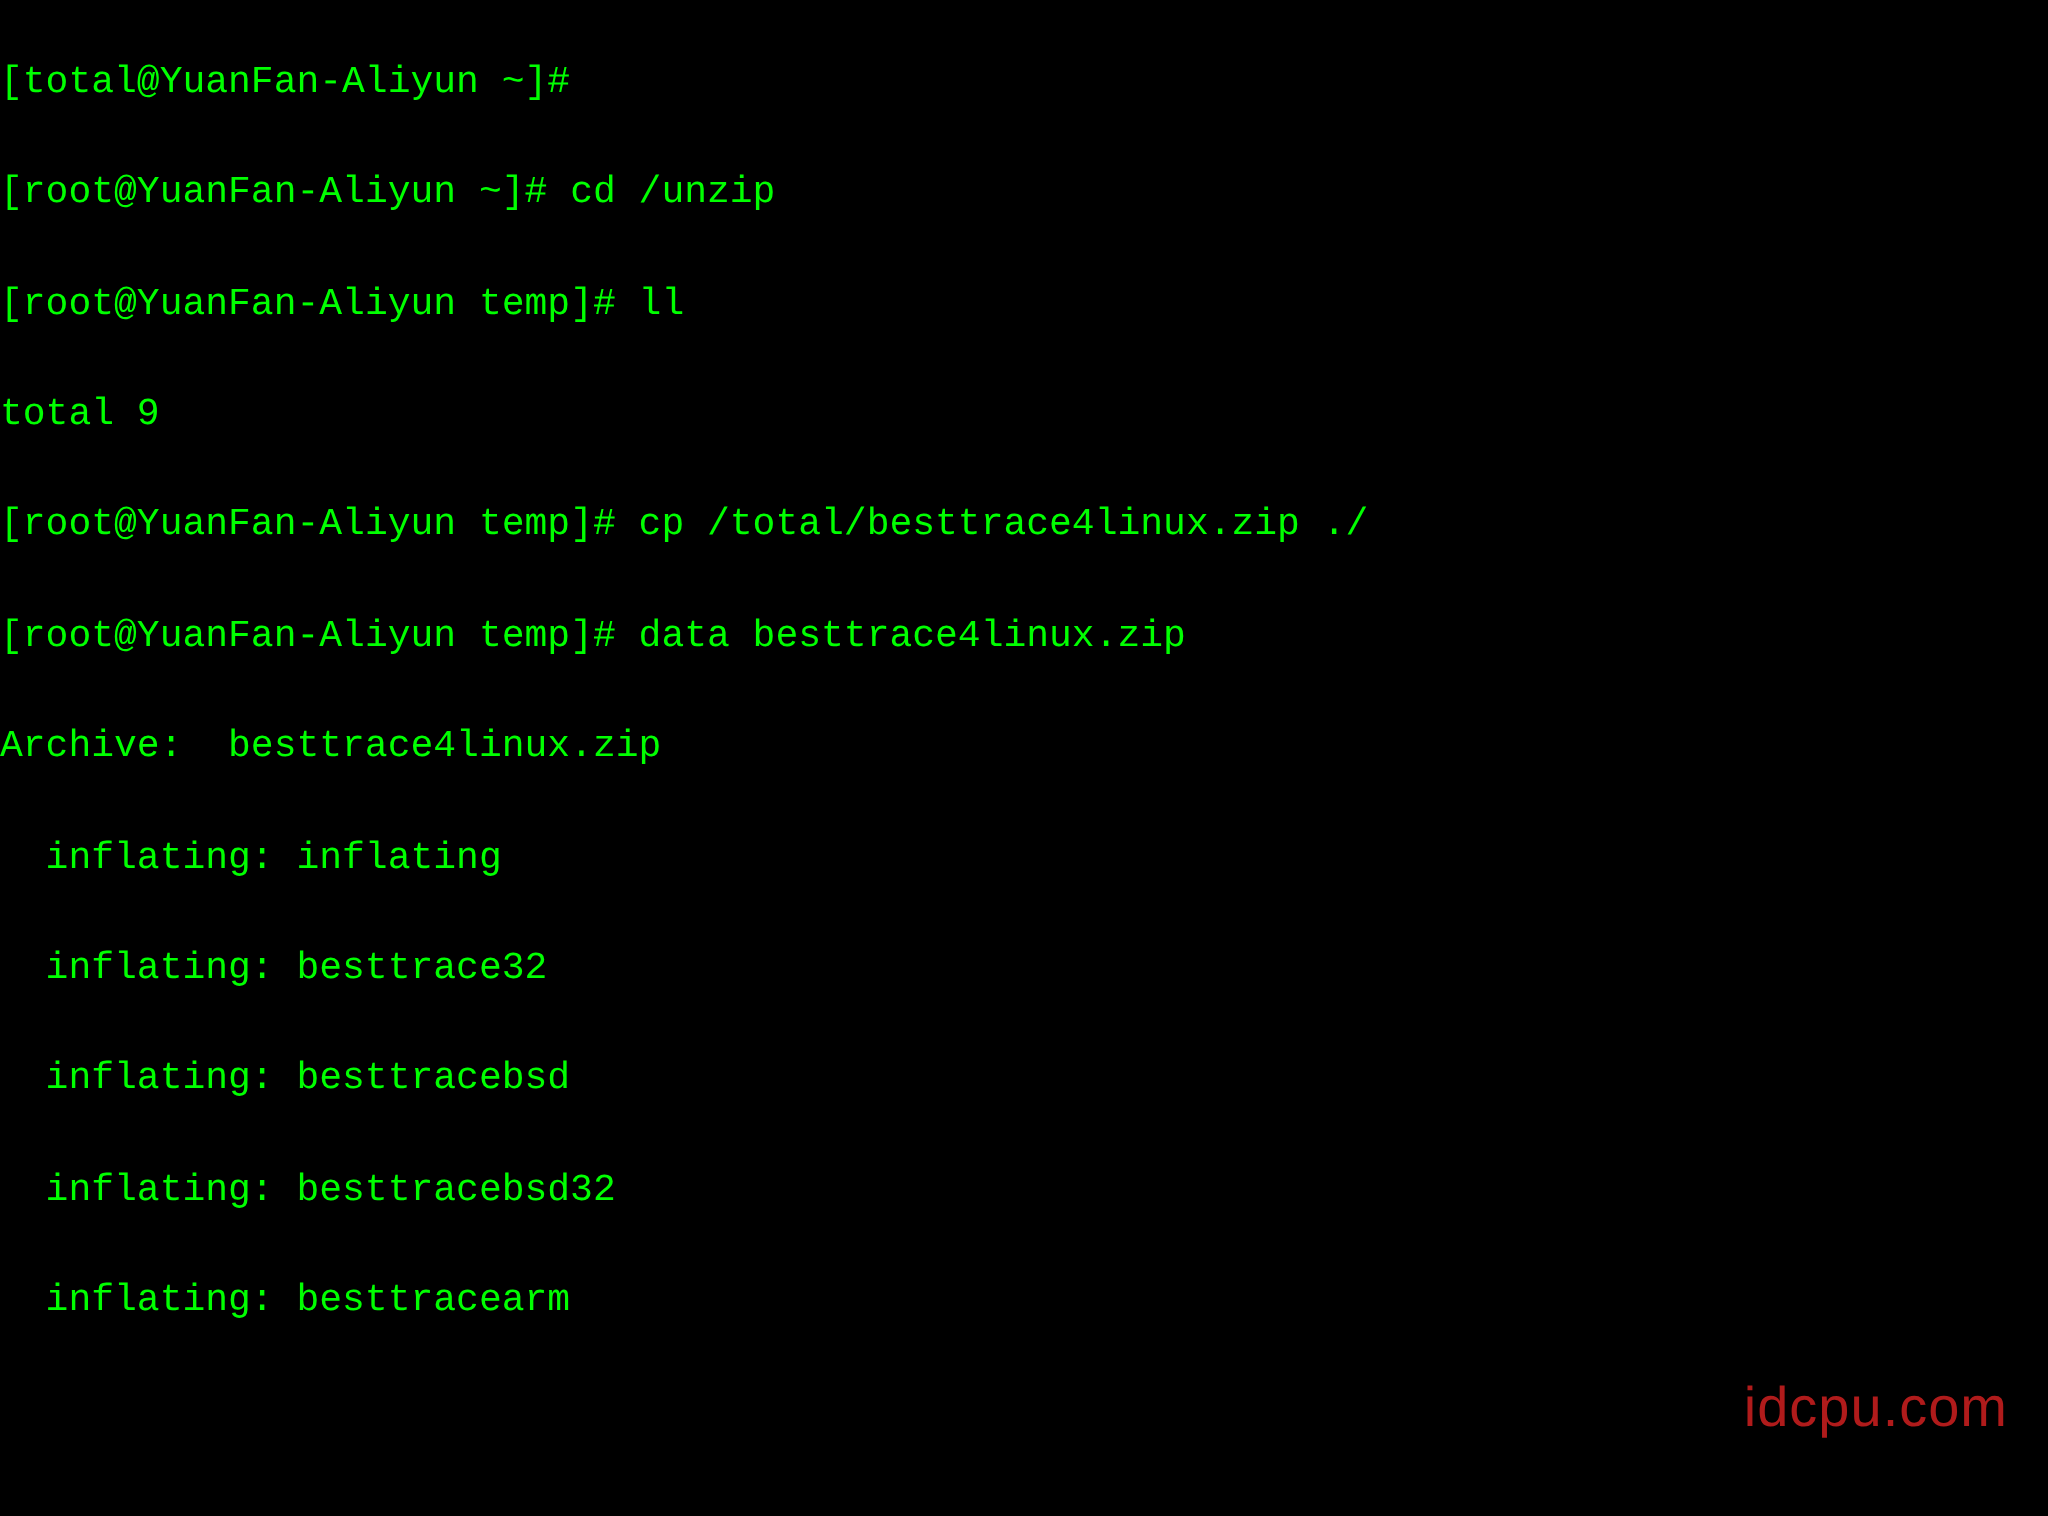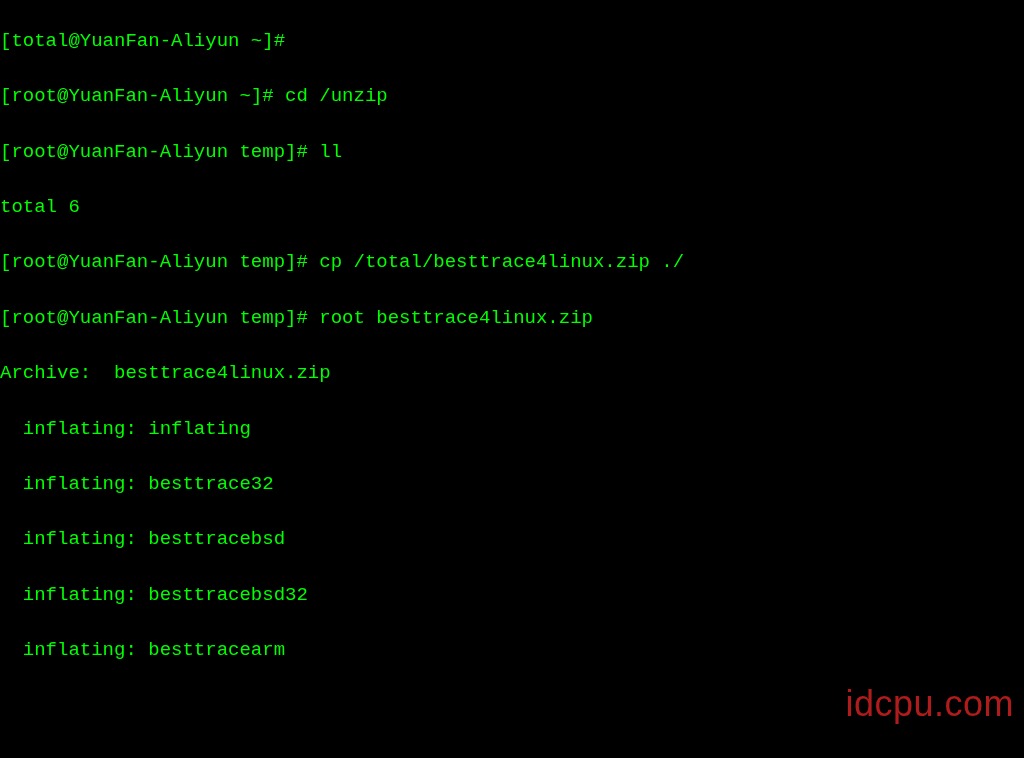--- a/index.html
+++ b/index.html
@@ -39,7 +39,7 @@
 <span class="line"><span>[total@YuanFan-Aliyun ~]#</span></span>
 <span class="line">[<span>root</span>@<span>YuanFan-Aliyun</span> <span>~</span>]# <span>cd /unzip</span></span>
 <span class="line">[<span>root</span>@<span>YuanFan-Aliyun</span> <span>temp</span>]# <span>ll</span></span>
-<span class="line">total 6</span>
+<span class="line">total 9</span>
 <span class="line">[<span>root</span>@<span>YuanFan-Aliyun</span> <span>temp</span>]# <span>cp /total/besttrace4linux.zip ./</span></span>
 <span class="line">[<span>root</span>@<span>YuanFan-Aliyun</span> <span>temp</span>]# <span>root besttrace4linux.zip</span></span>
 <span class="line">Archive:  besttrace4linux.zip</span>

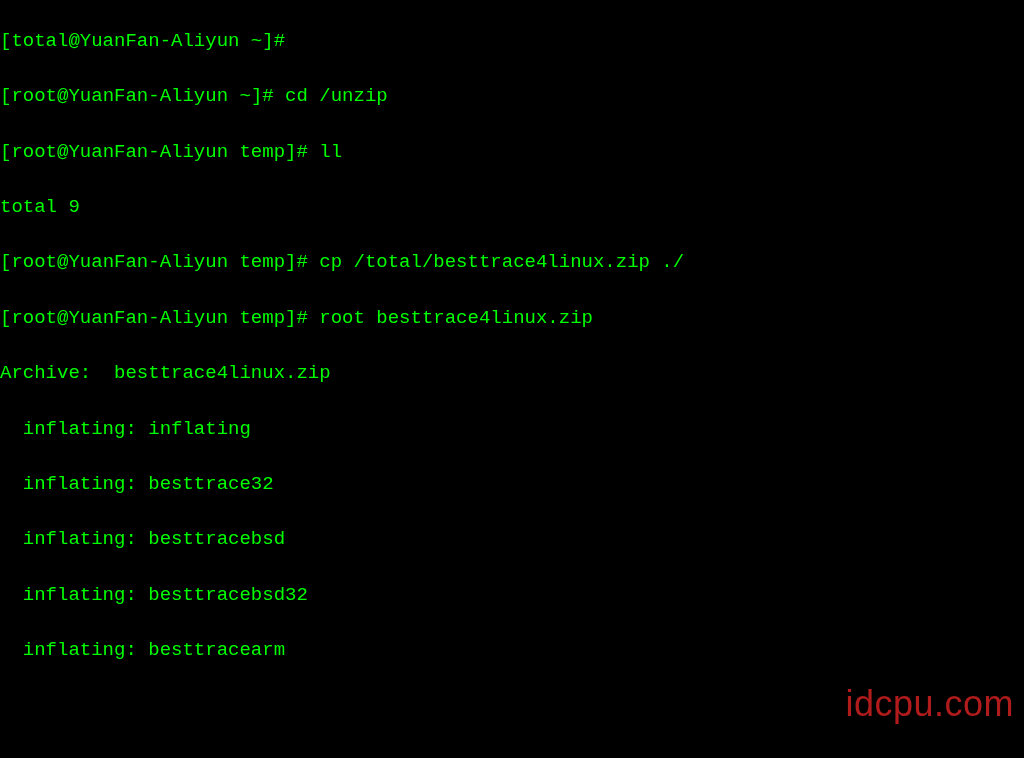--- a/index.html
+++ b/index.html
@@ -41,7 +41,7 @@
 <span class="line">[<span>root</span>@<span>YuanFan-Aliyun</span> <span>temp</span>]# <span>ll</span></span>
 <span class="line">total 9</span>
 <span class="line">[<span>root</span>@<span>YuanFan-Aliyun</span> <span>temp</span>]# <span>cp /total/besttrace4linux.zip ./</span></span>
-<span class="line">[<span>root</span>@<span>YuanFan-Aliyun</span> <span>temp</span>]# <span>root besttrace4linux.zip</span></span>
+<span class="line">[<span>root</span>@<span>YuanFan-Aliyun</span> <span>temp</span>]# <span>data besttrace4linux.zip</span></span>
 <span class="line">Archive:  besttrace4linux.zip</span>
 <span class="line">  inflating: inflating</span>
 <span class="line">  inflating: besttrace32</span>

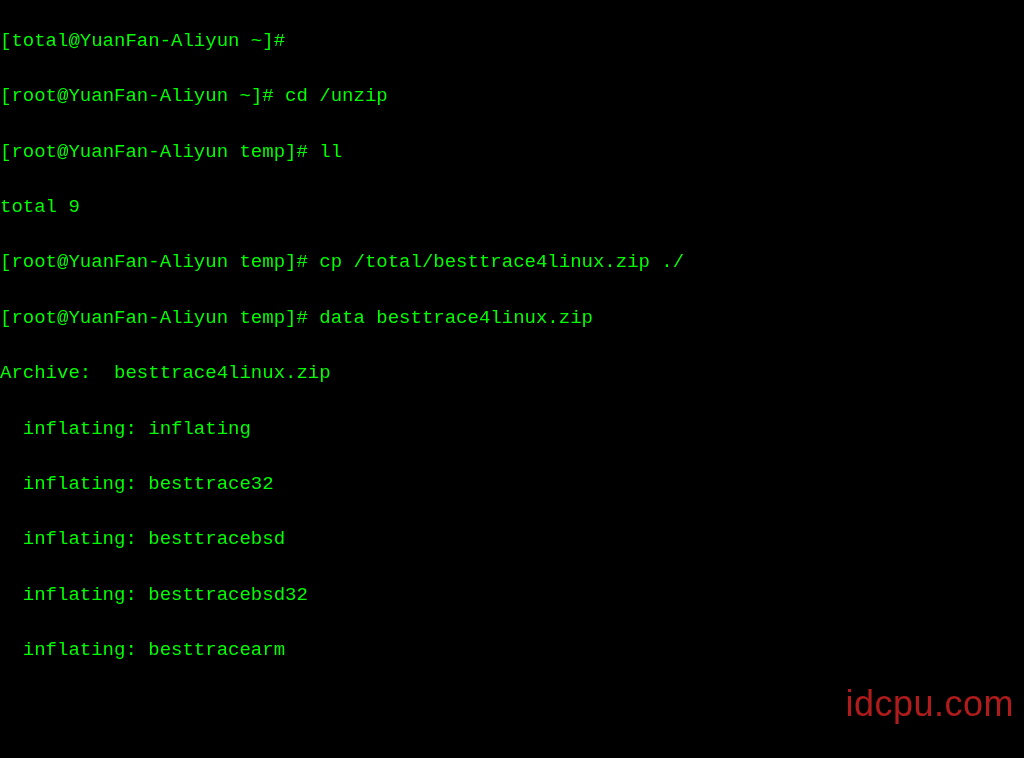--- a/index.html
+++ b/index.html
@@ -21,10 +21,10 @@
     }
     .watermark {
       position: absolute;
-      right: 10px;
+      right: 20px;
       bottom: 40px;
       color: #c41e1e;
-      font-size: 36px;
+      font-size: 28px;
       font-family: Arial, sans-serif;
       font-weight: normal;
       letter-spacing: 0.5px;

